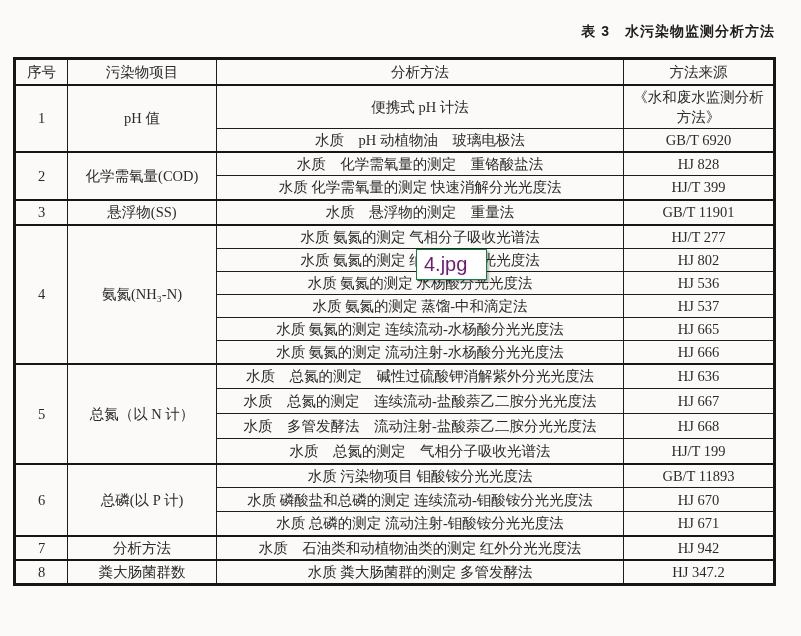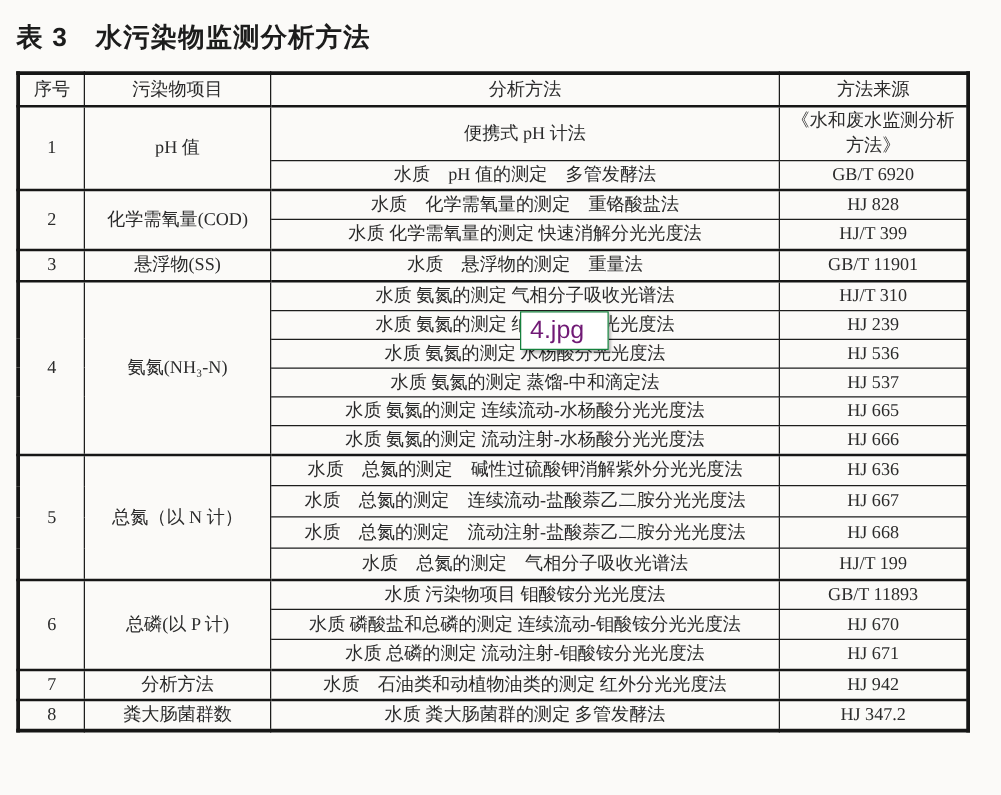--- a/index.html
+++ b/index.html
@@ -22,10 +22,10 @@
     width: 762px;
   }
   .doc-title {
-    text-align: left;
+    text-align: right;
     font-family: "Liberation Sans", "DejaVu Sans", sans-serif;
     font-weight: bold;
-    font-size: 21px;
+    font-size: 14px;
     letter-spacing: 1px;
     color: #1c1c1c;
     line-height: 22px;

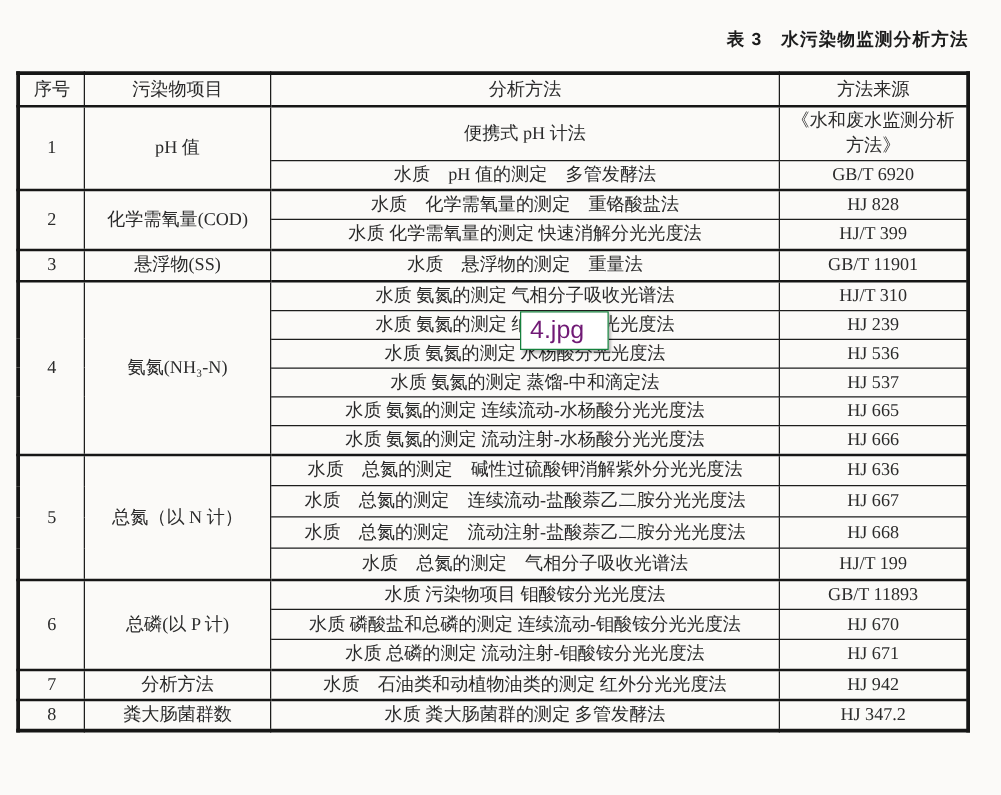--- a/index.html
+++ b/index.html
@@ -110,7 +110,7 @@
       <td class="src">《水和废水监测分析方法》</td>
     </tr>
     <tr class="h-24">
-      <td>水质　pH 值的测定　多管发酵法</td>
+      <td>水质　pH 动植物油　玻璃电极法</td>
       <td class="src">GB/T 6920</td>
     </tr>
 

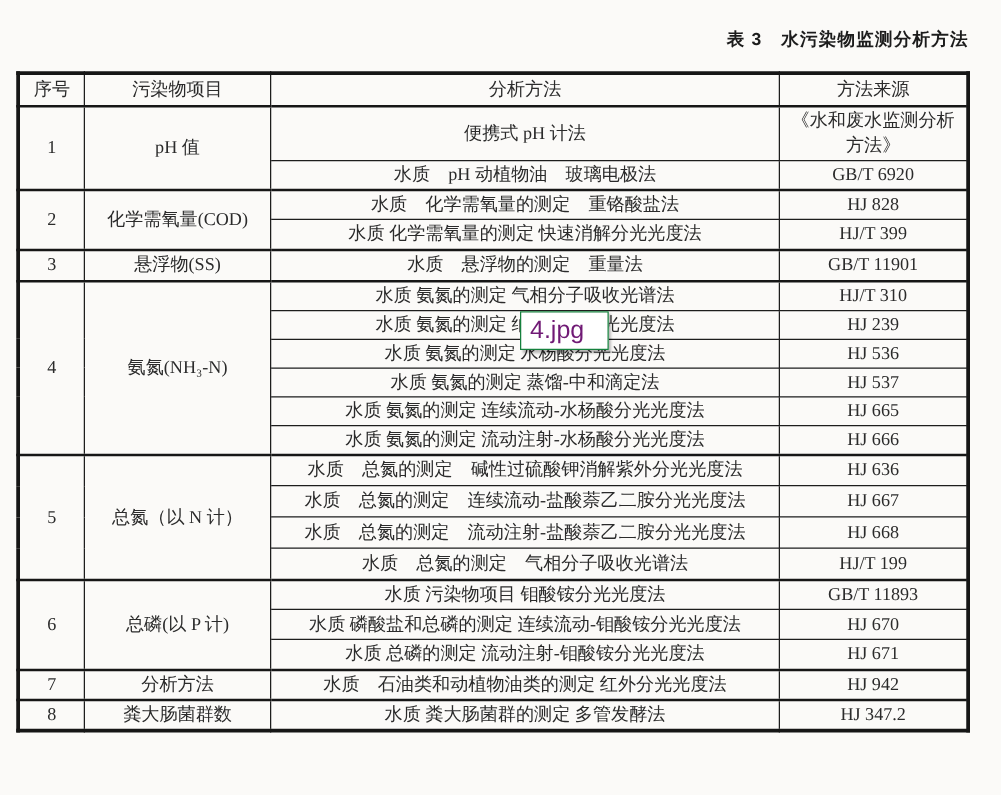--- a/index.html
+++ b/index.html
@@ -136,7 +136,7 @@
       <td rowspan="6">4</td>
       <td rowspan="6">氨氮(NH₃-N)</td>
       <td>水质 氨氮的测定 气相分子吸收光谱法</td>
-      <td class="src">HJ/T 310</td>
+      <td class="src">HJ/T 277</td>
     </tr>
     <tr class="h-23">
       <td>水质 氨氮的测定 纳氏试剂分光光度法</td>

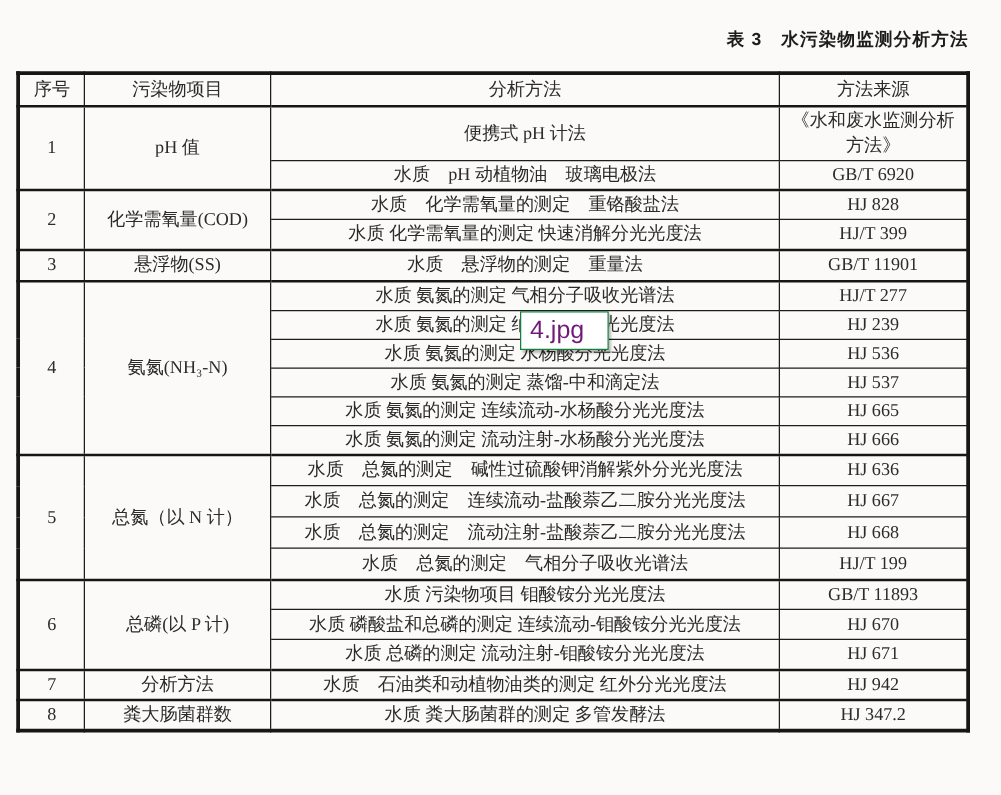--- a/index.html
+++ b/index.html
@@ -140,7 +140,7 @@
     </tr>
     <tr class="h-23">
       <td>水质 氨氮的测定 纳氏试剂分光光度法</td>
-      <td class="src">HJ 239</td>
+      <td class="src">HJ 802</td>
     </tr>
     <tr class="h-23">
       <td>水质 氨氮的测定 水杨酸分光光度法</td>

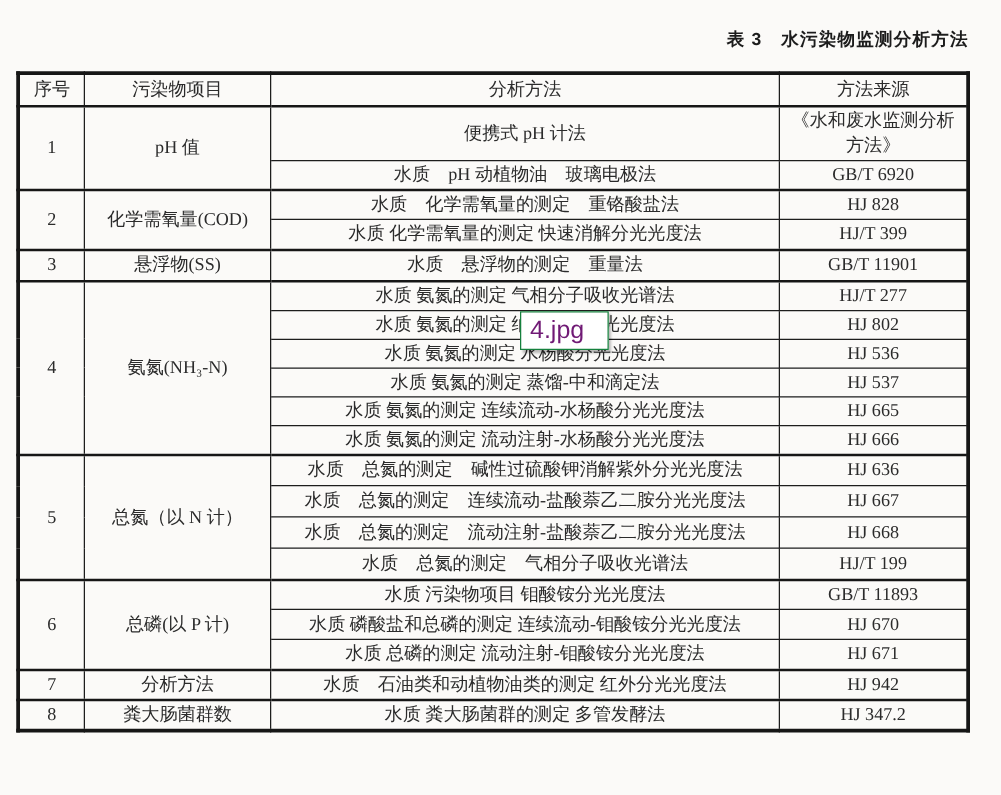--- a/index.html
+++ b/index.html
@@ -170,7 +170,7 @@
       <td class="src">HJ 667</td>
     </tr>
     <tr class="h-25">
-      <td>水质　总氮的测定　流动注射-盐酸萘乙二胺分光光度法</td>
+      <td>水质　多管发酵法　流动注射-盐酸萘乙二胺分光光度法</td>
       <td class="src">HJ 668</td>
     </tr>
     <tr class="h-25">

